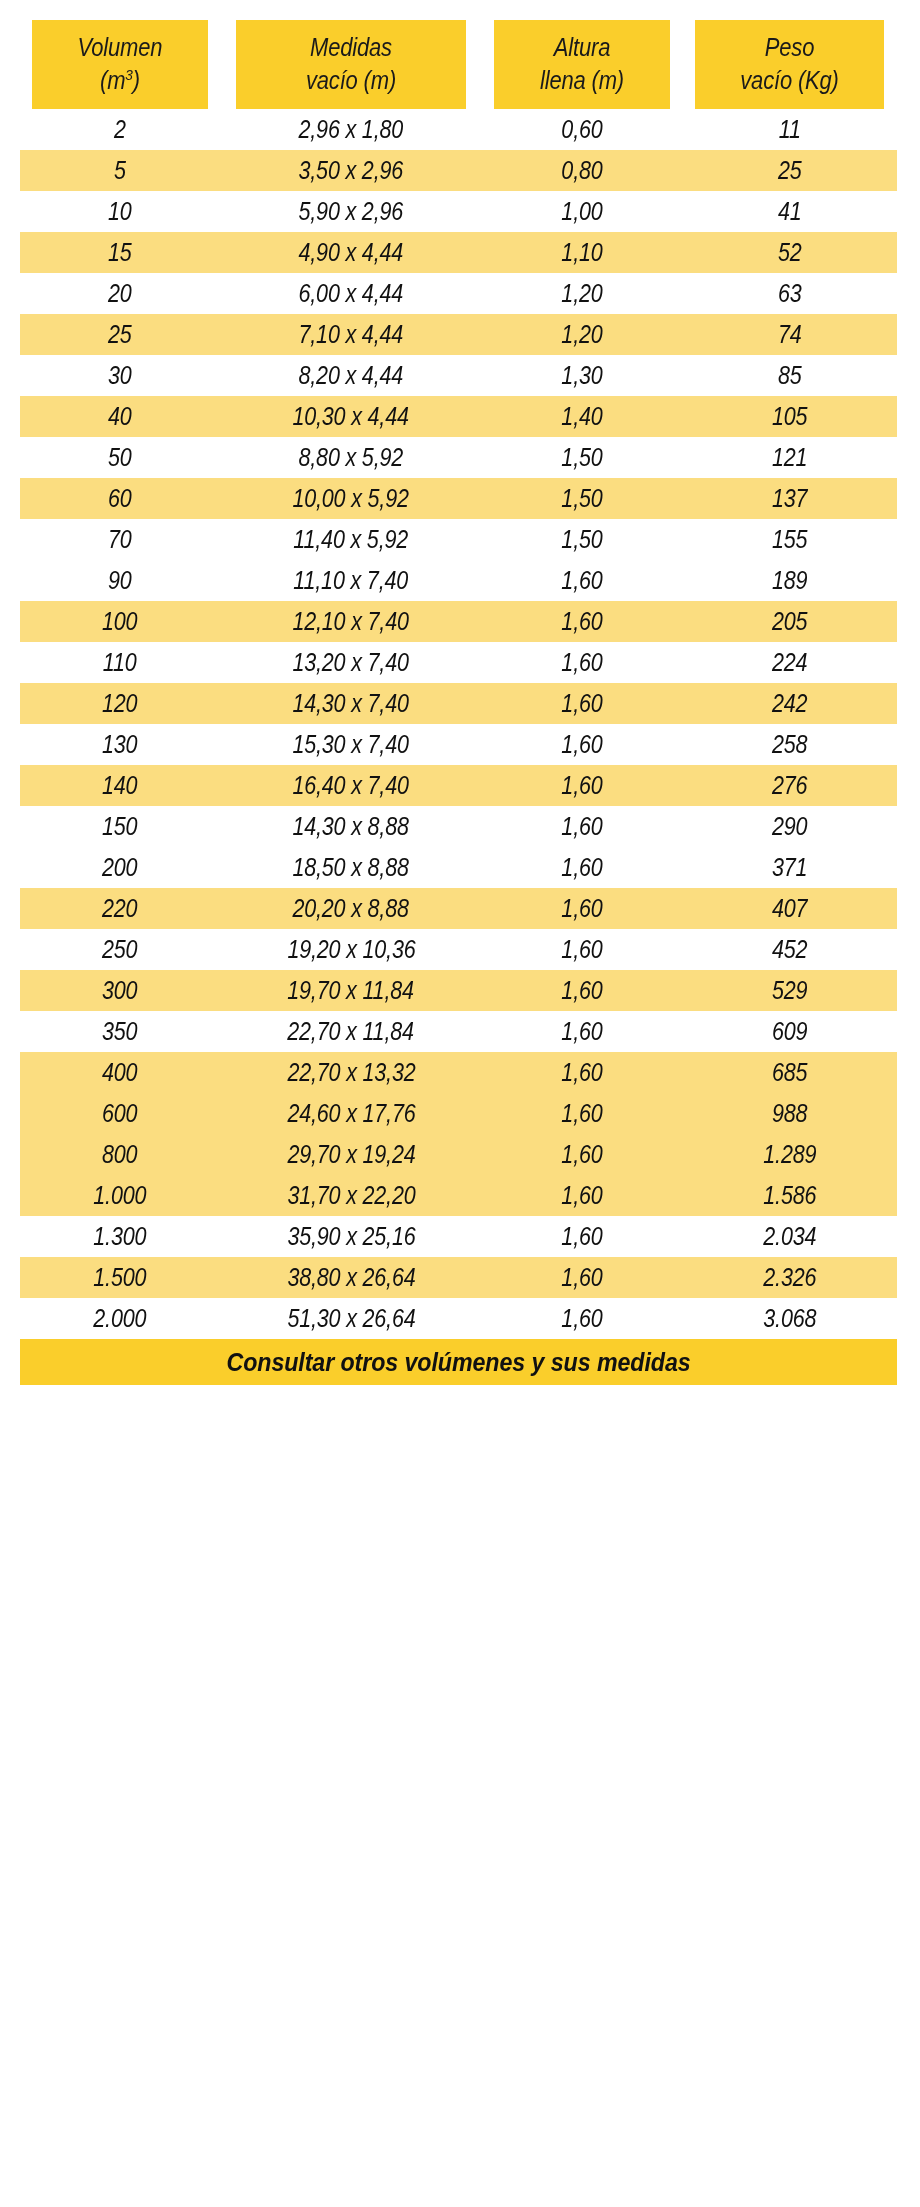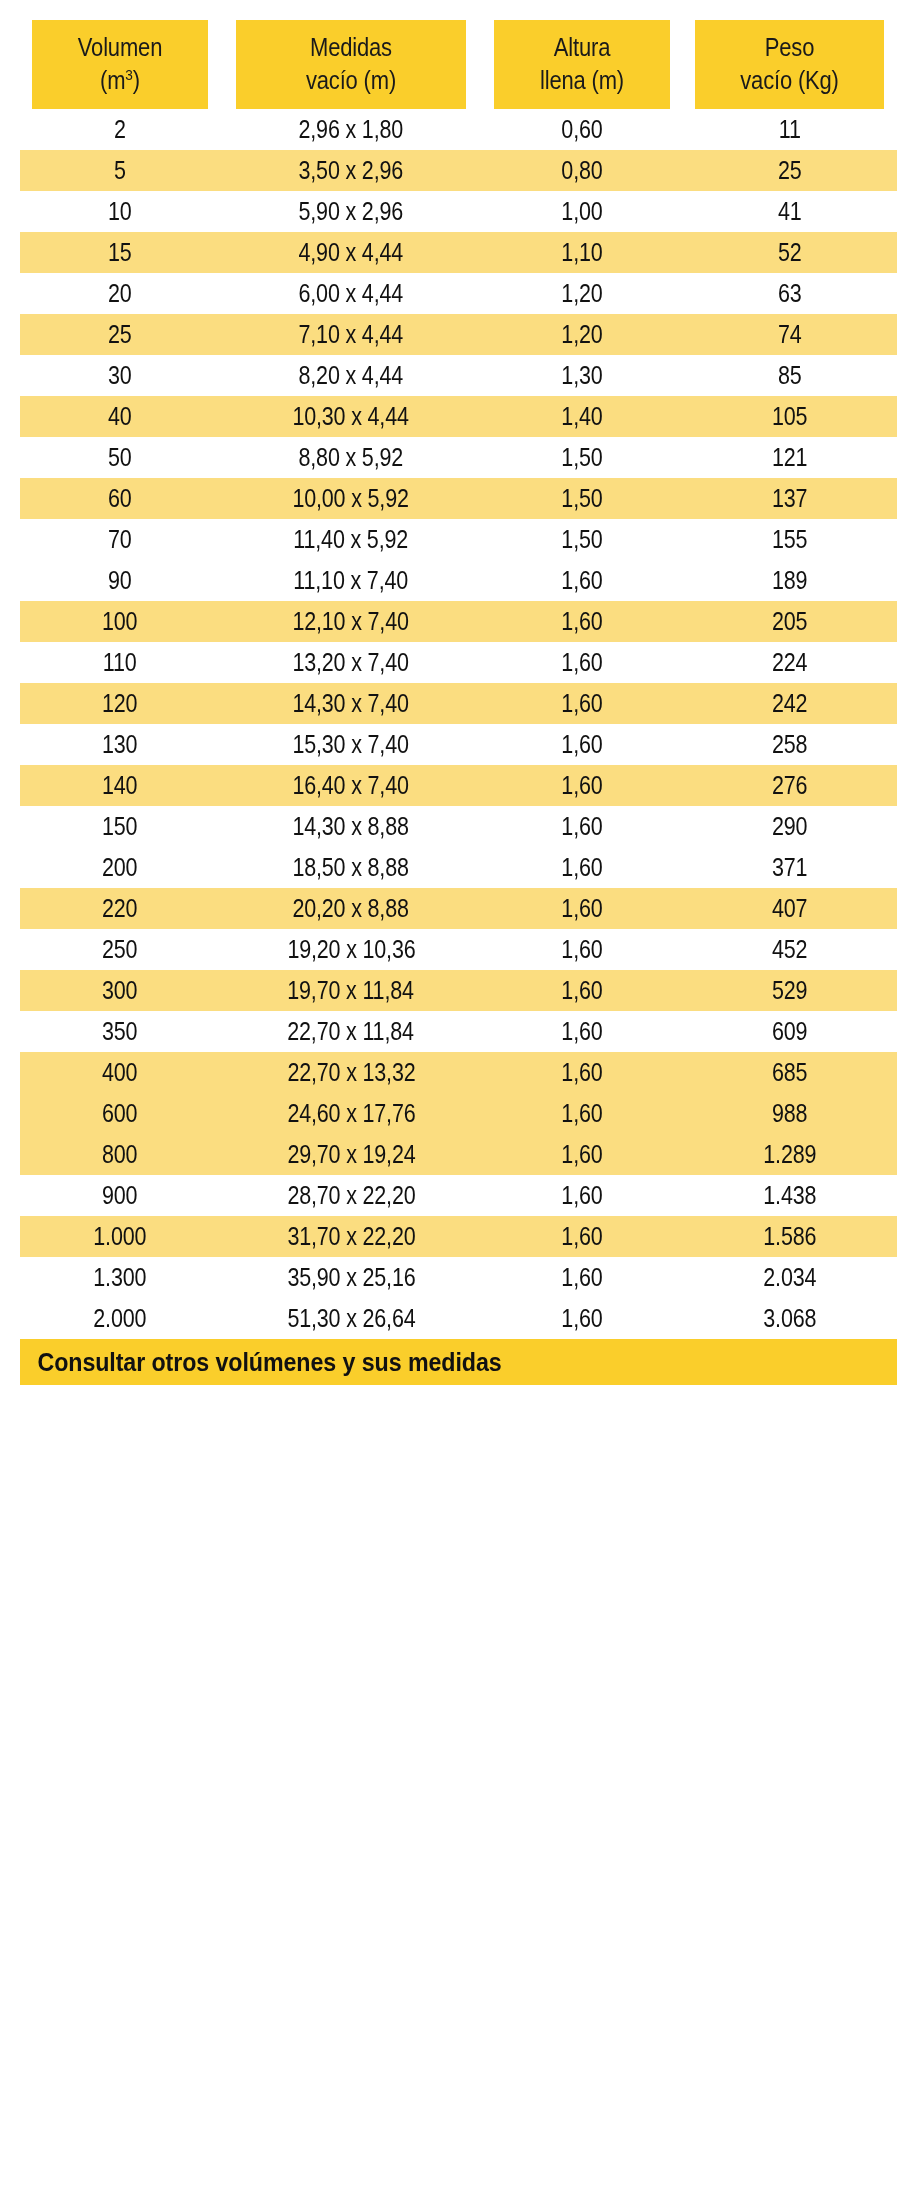--- a/index.html
+++ b/index.html
@@ -25,6 +25,7 @@
     width: 877px;
     border-collapse: collapse;
     table-layout: fixed;
+    font-style: italic;
   }
 
   col.c-vol    { width: 200px; }

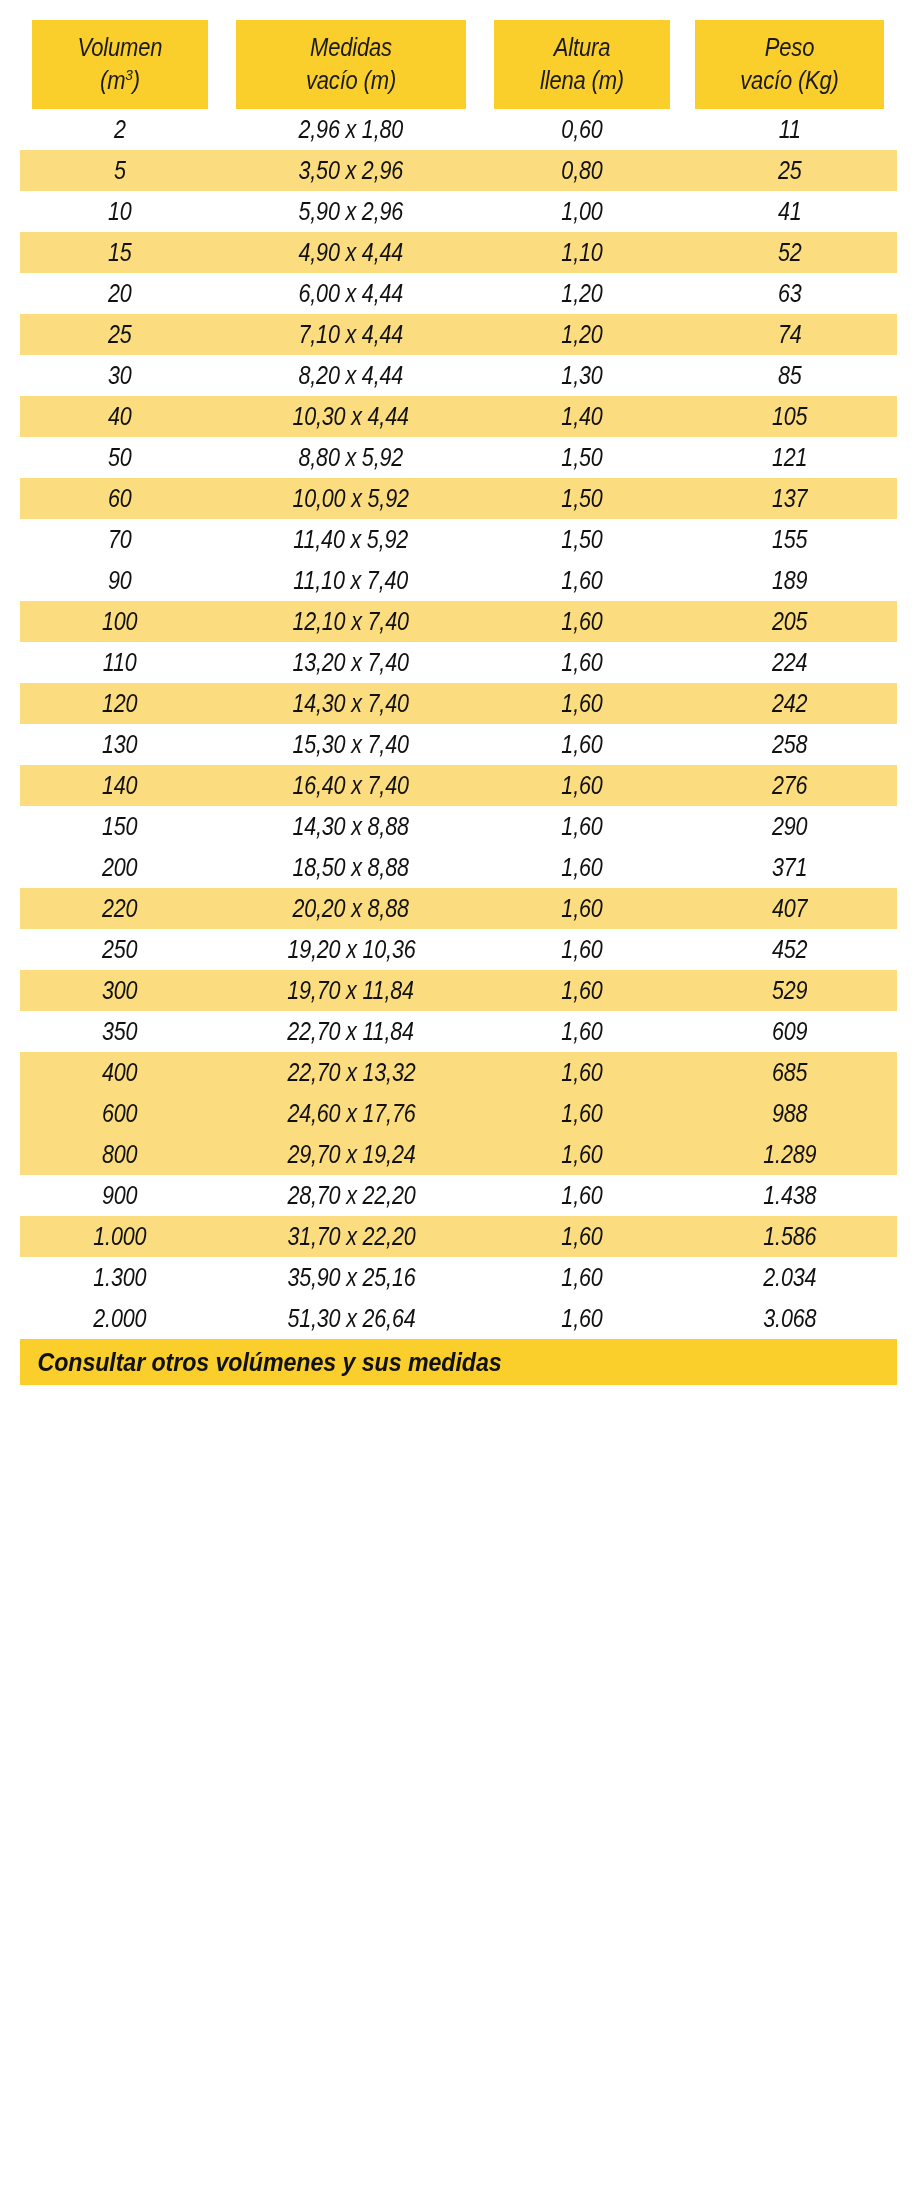--- a/index.html
+++ b/index.html
@@ -283,12 +283,6 @@
           <td><span>1,60</span></td>
           <td><span>1.289</span></td>
         </tr>
-        <tr class="odd">
-          <td><span>900</span></td>
-          <td><span>28,70 x 22,20</span></td>
-          <td><span>1,60</span></td>
-          <td><span>1.438</span></td>
-        </tr>
         <tr class="even">
           <td><span>1.000</span></td>
           <td><span>31,70 x 22,20</span></td>

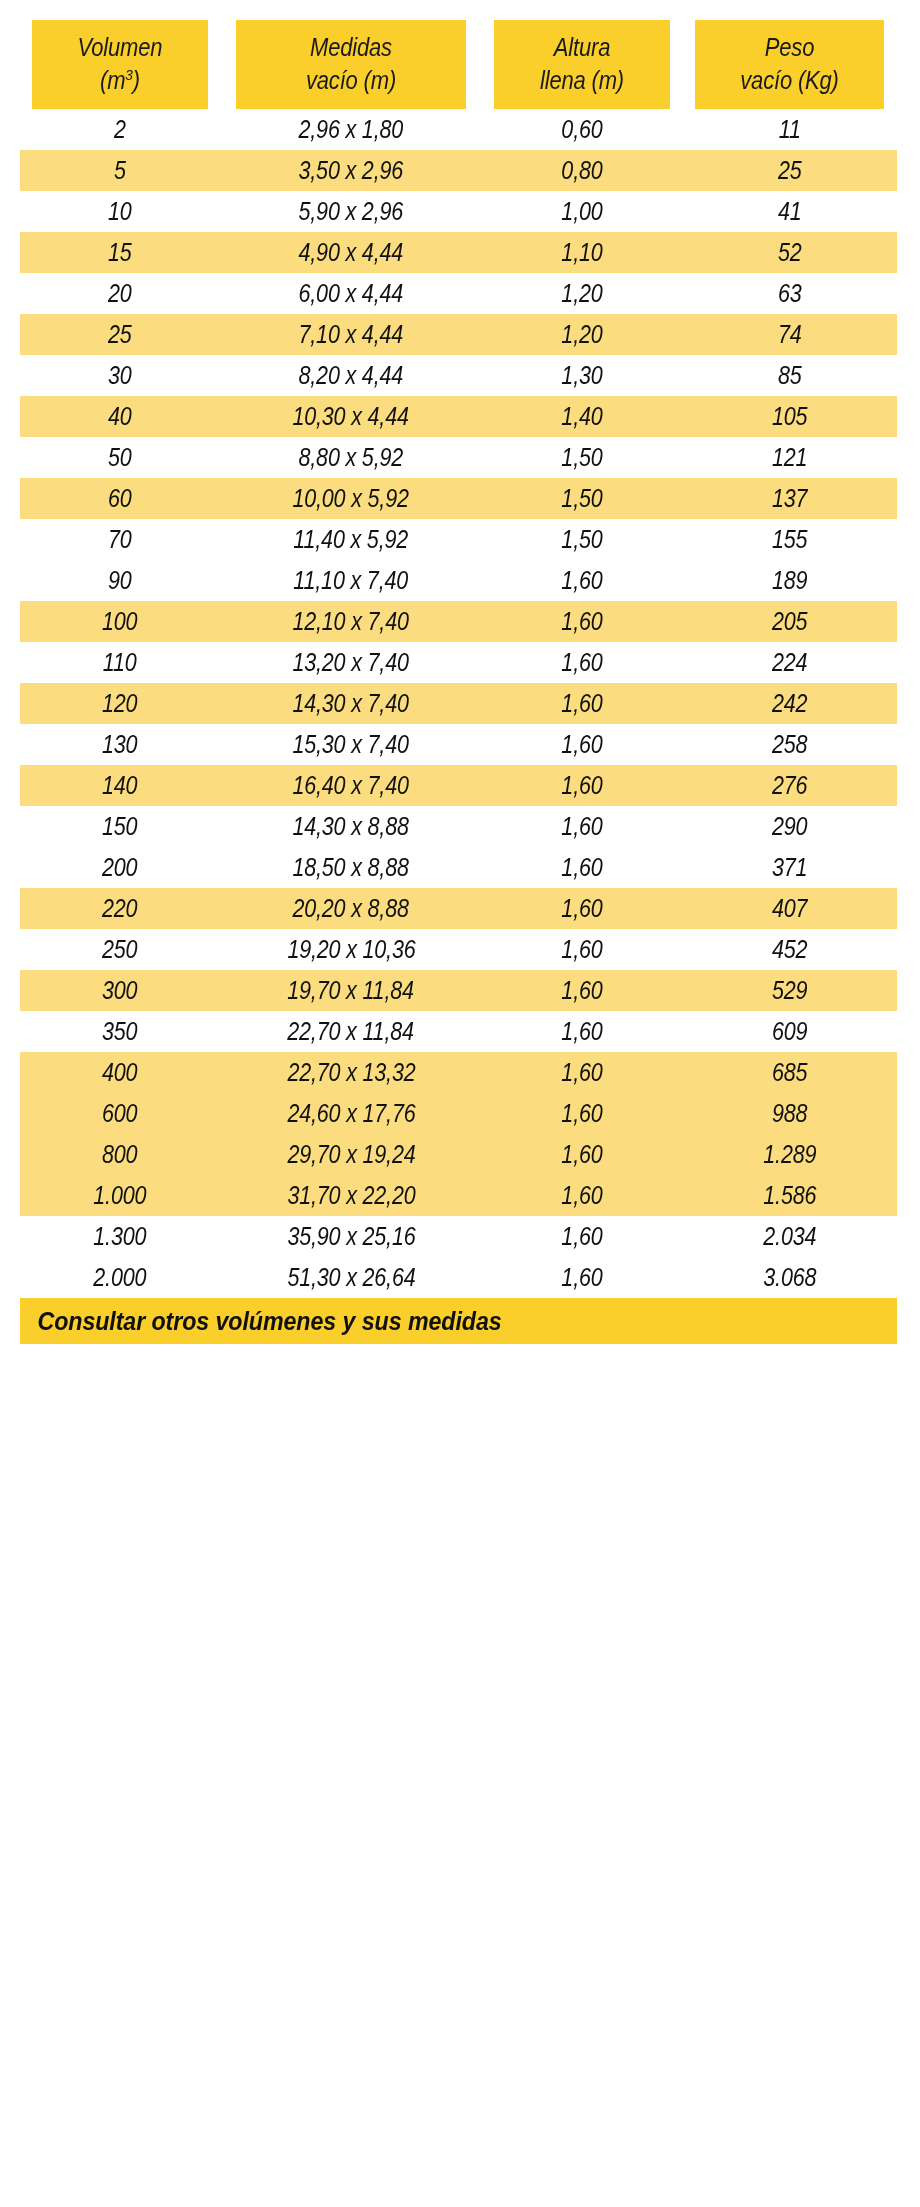--- a/index.html
+++ b/index.html
@@ -295,6 +295,12 @@
           <td><span>1,60</span></td>
           <td><span>2.034</span></td>
         </tr>
+        <tr class="even">
+          <td><span>1.500</span></td>
+          <td><span>38,80 x 26,64</span></td>
+          <td><span>1,60</span></td>
+          <td><span>2.326</span></td>
+        </tr>
         <tr class="odd">
           <td><span>2.000</span></td>
           <td><span>51,30 x 26,64</span></td>

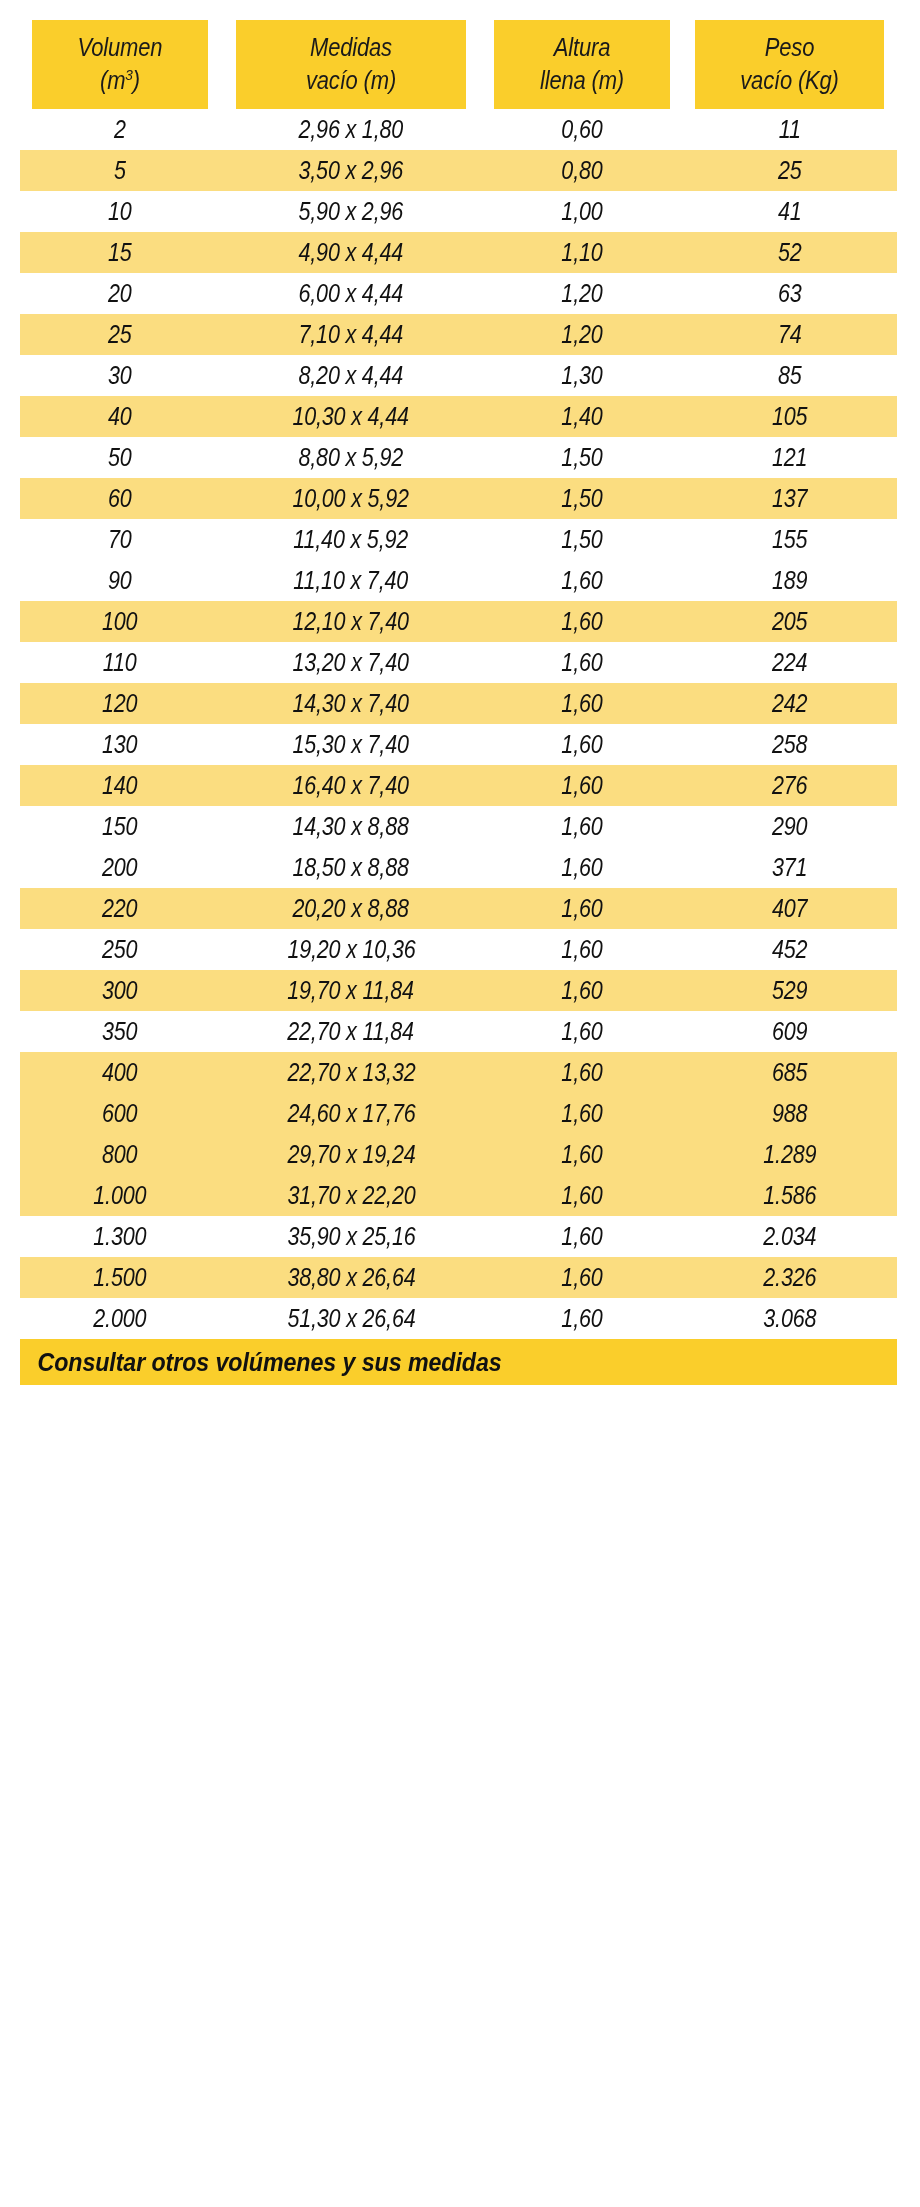--- a/index.html
+++ b/index.html
@@ -83,6 +83,7 @@
     color: #111111;
     font-size: 25px;
     font-weight: 700;
+    text-align: center;
     height: 46px;
     line-height: 46px;
     padding: 0;

